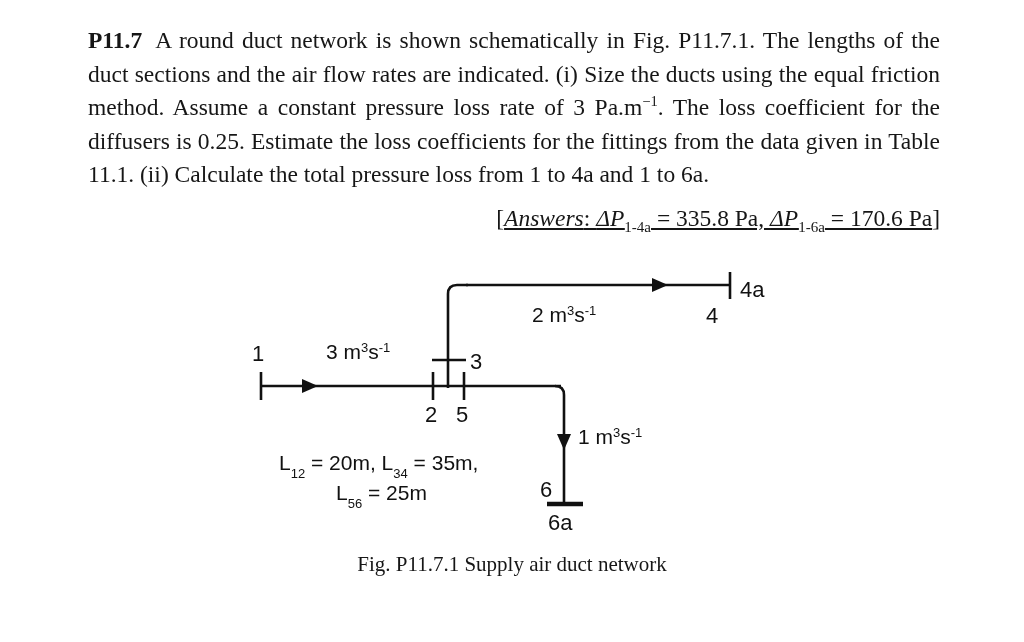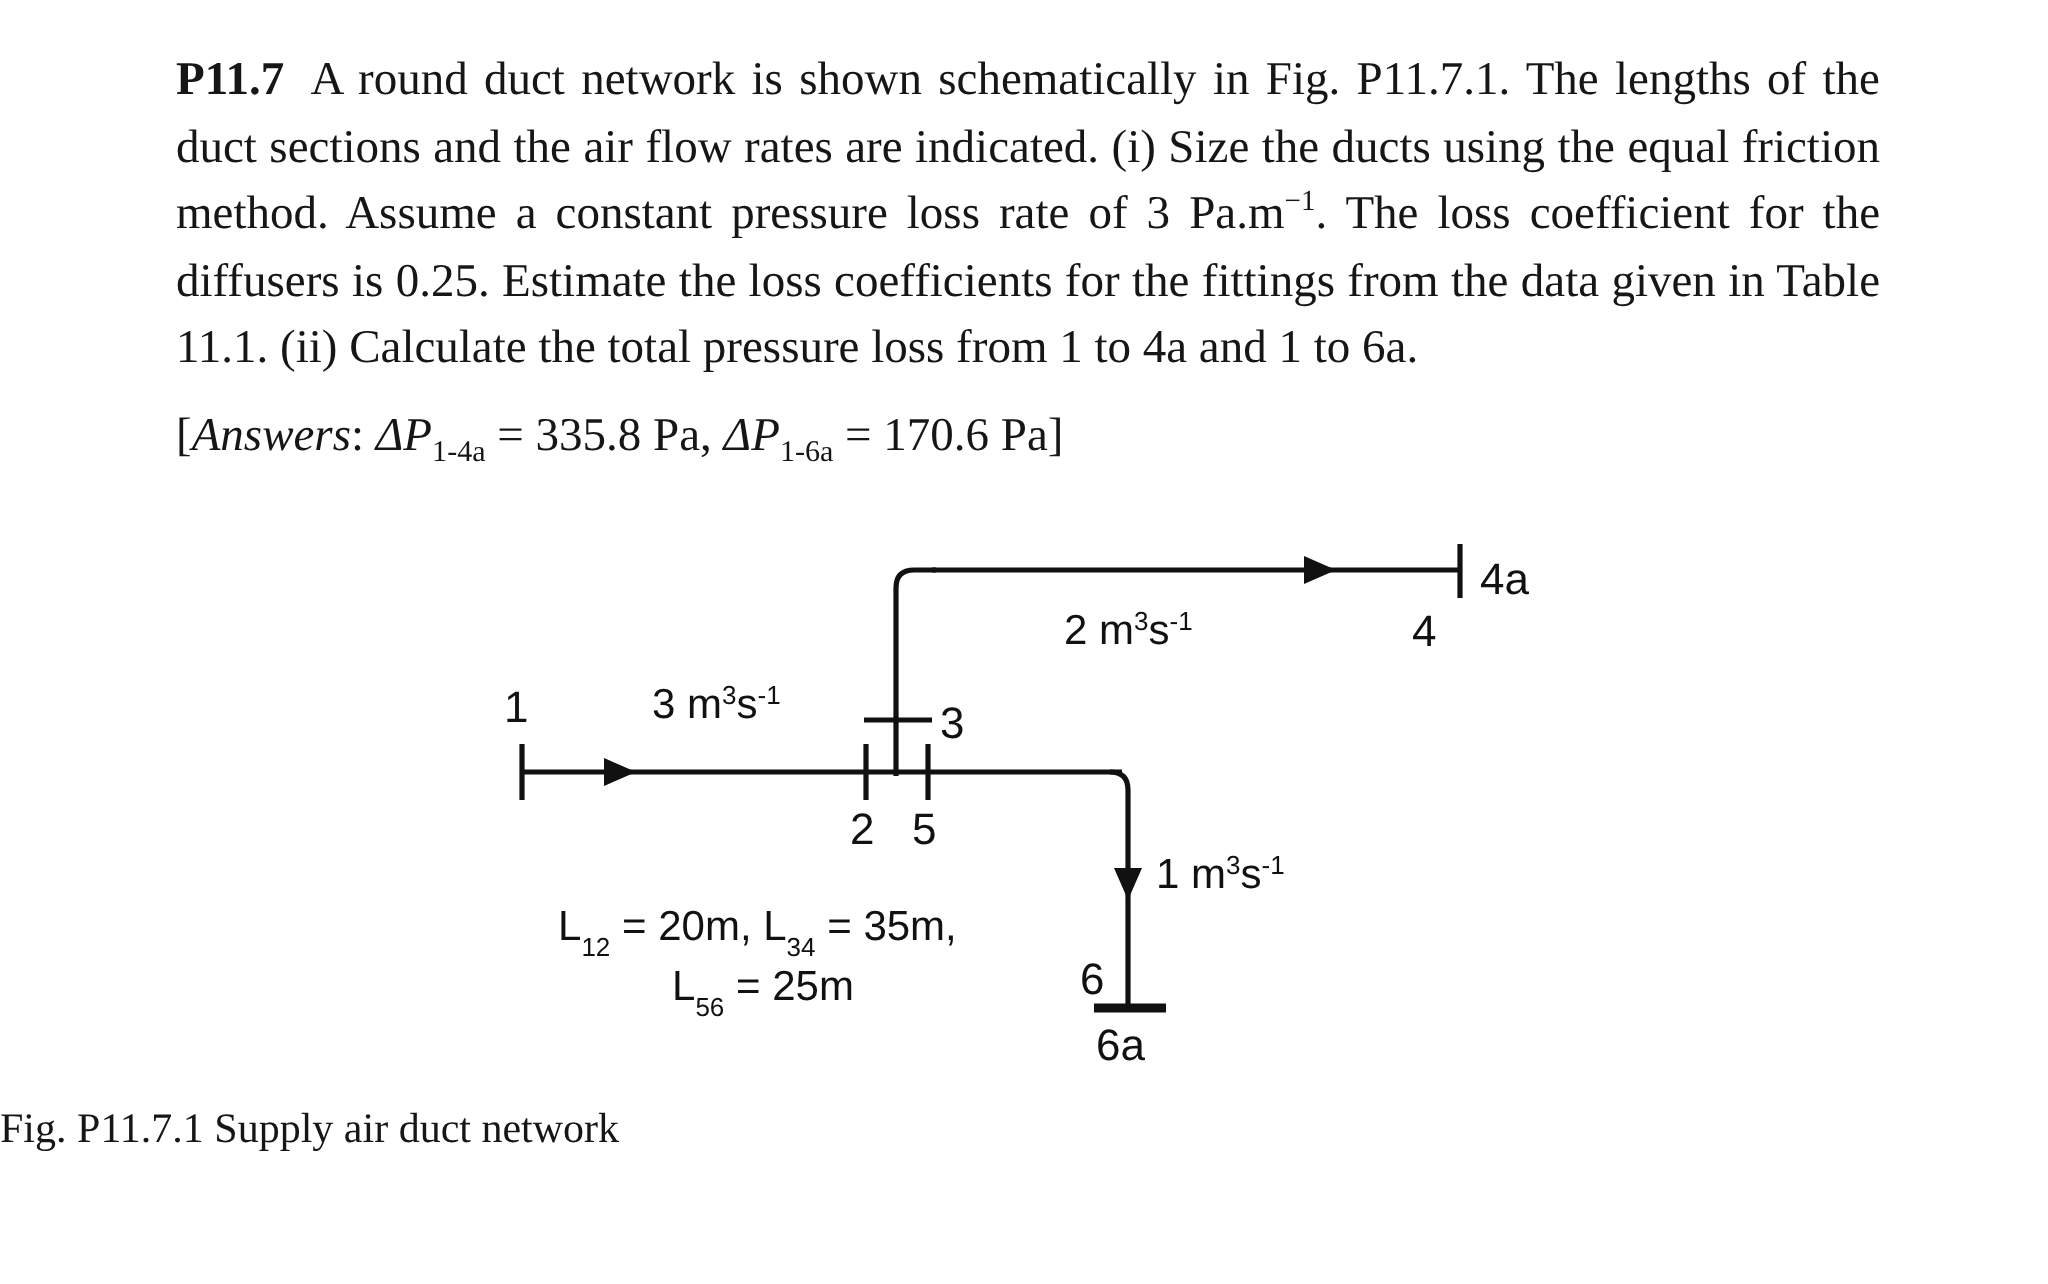--- a/index.html
+++ b/index.html
@@ -34,7 +34,8 @@
     text-align: justify;
   }
   #problem-text p:last-child {
-    text-align: left;
+    text-align: right;
+    text-decoration: underline;
   }
   .pnum {
     font-weight: bold;

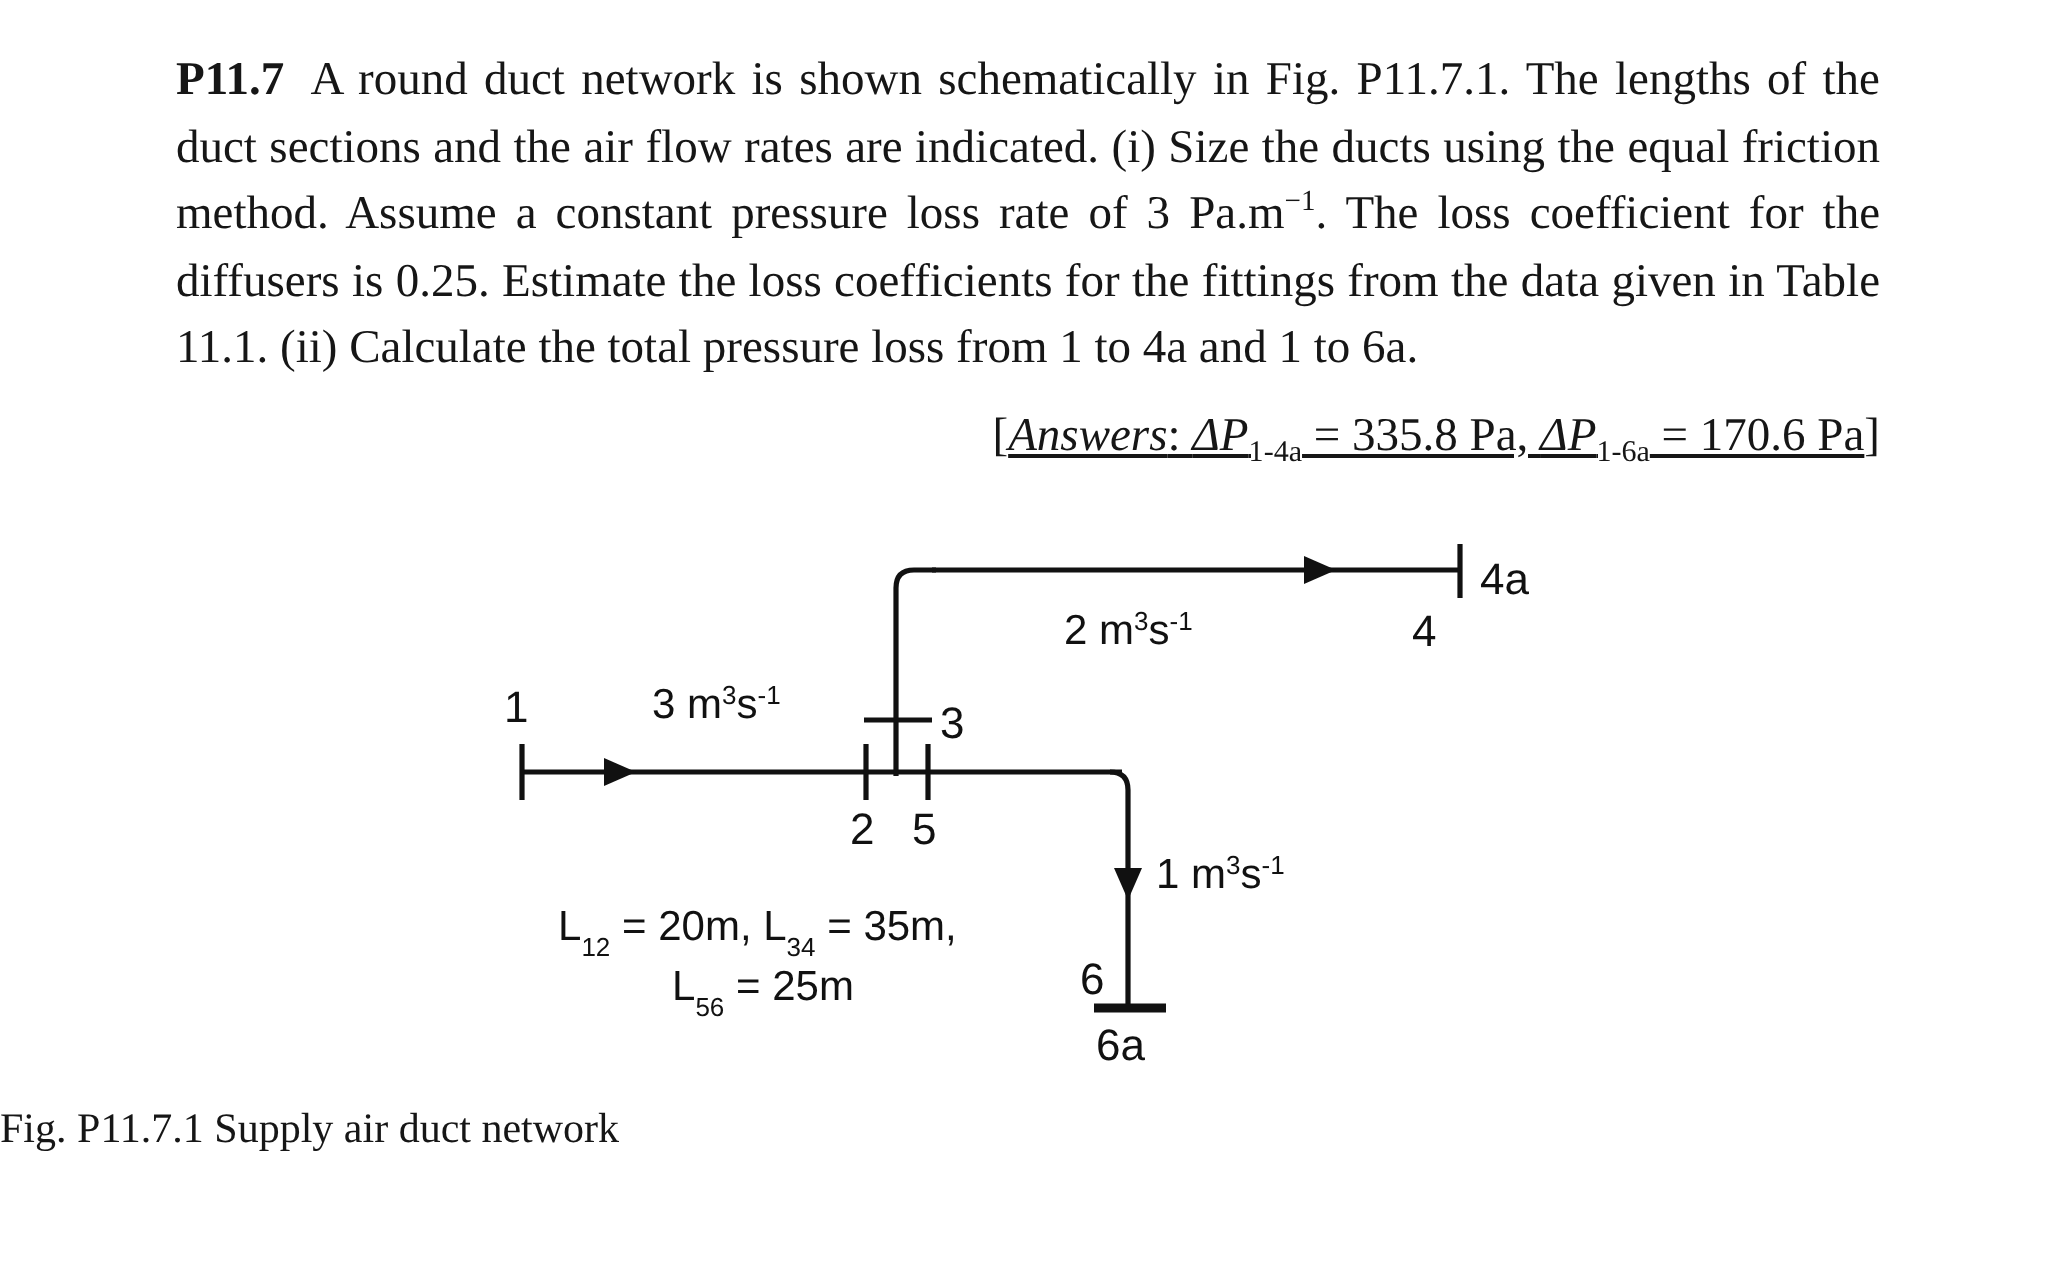--- a/index.html
+++ b/index.html
@@ -115,7 +115,7 @@
     left: 0;
     top: 552px;
     width: 1024px;
-    text-align: left;
+    text-align: center;
     font-family: "Liberation Serif", "DejaVu Serif", serif;
     font-size: 21px;
     color: #161616;

